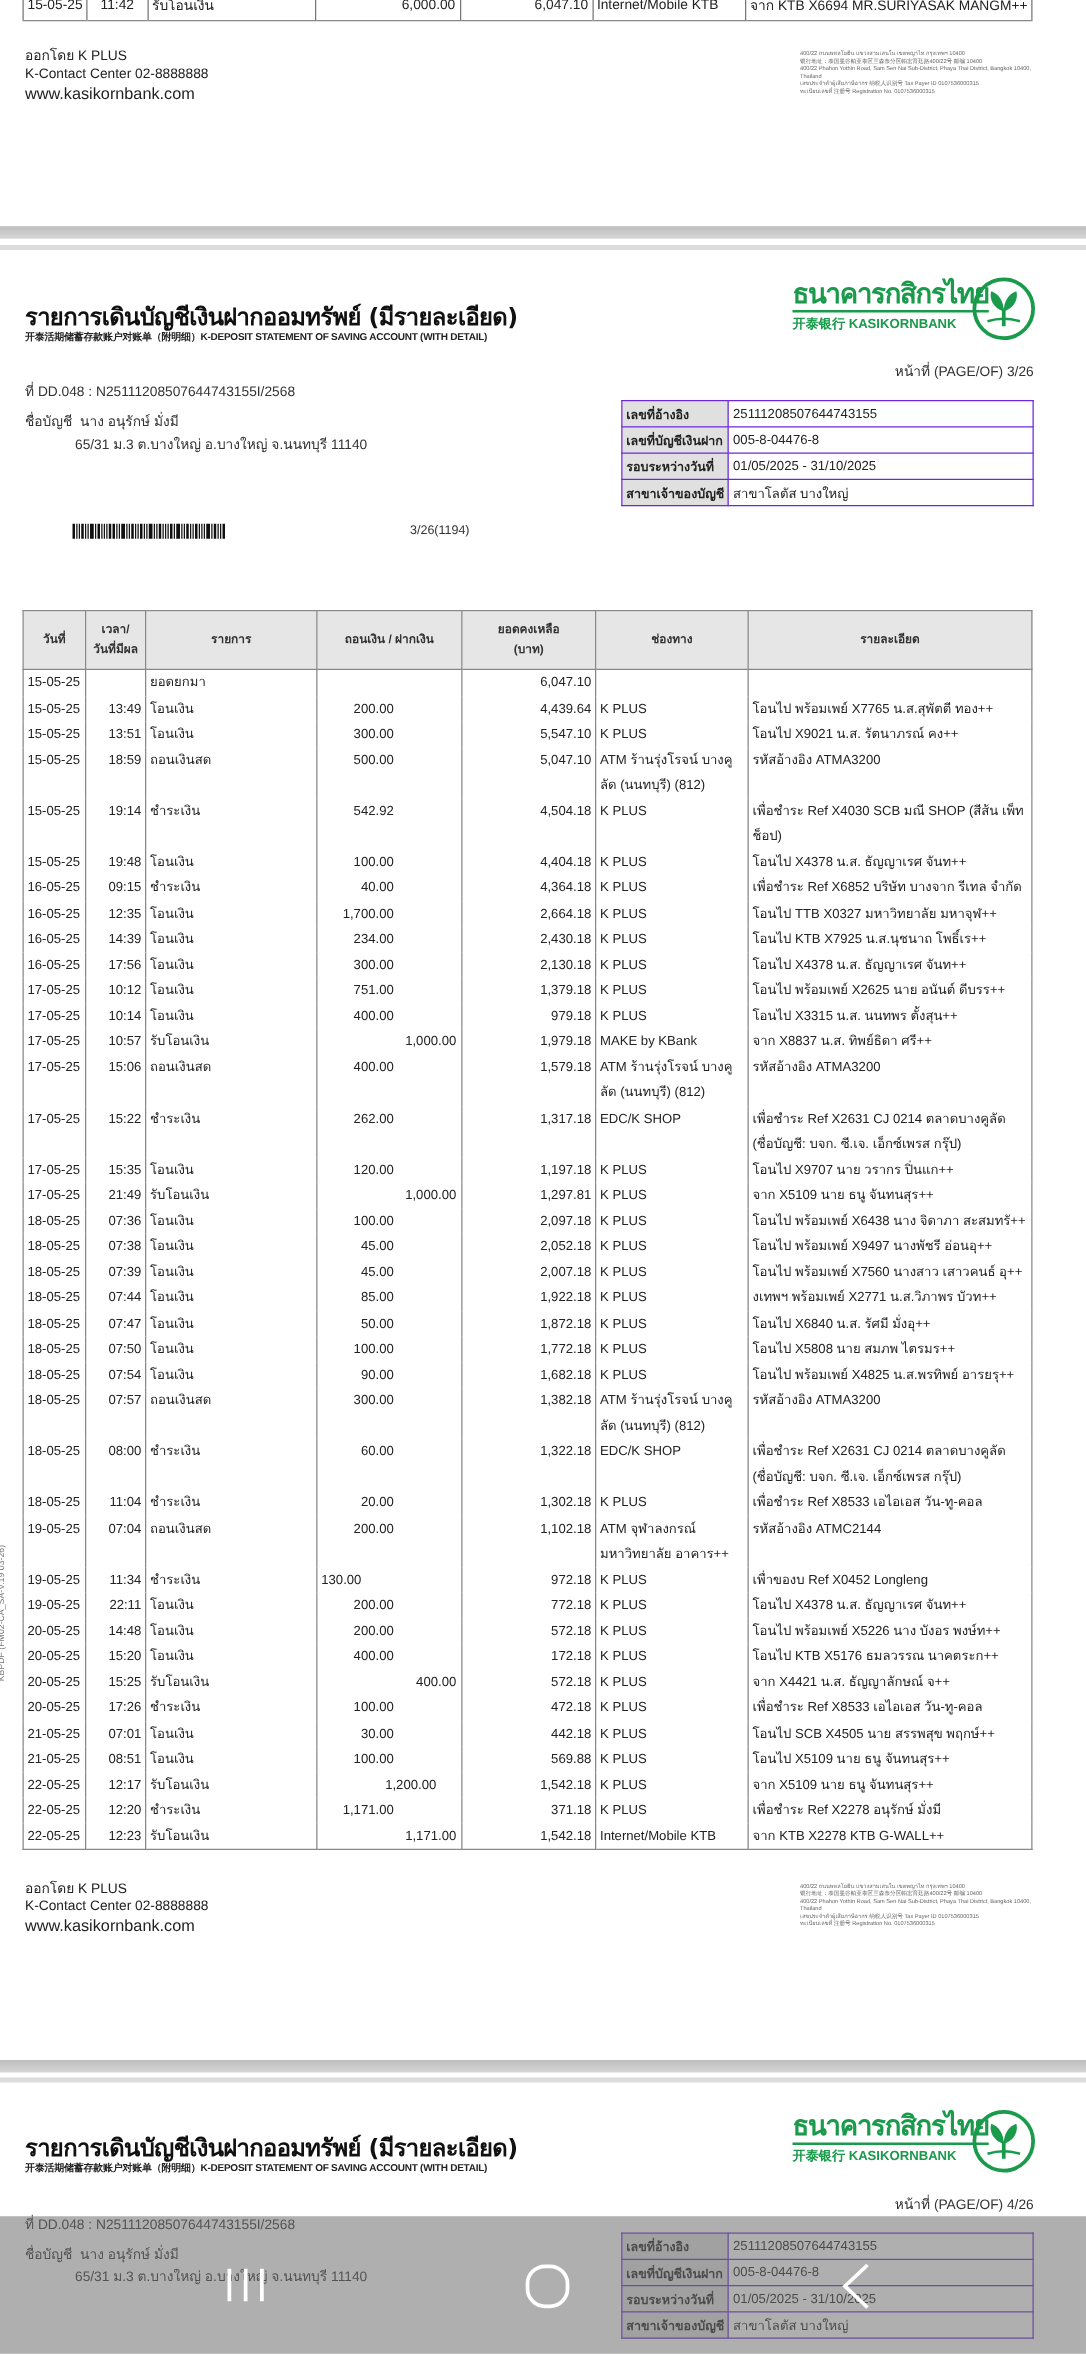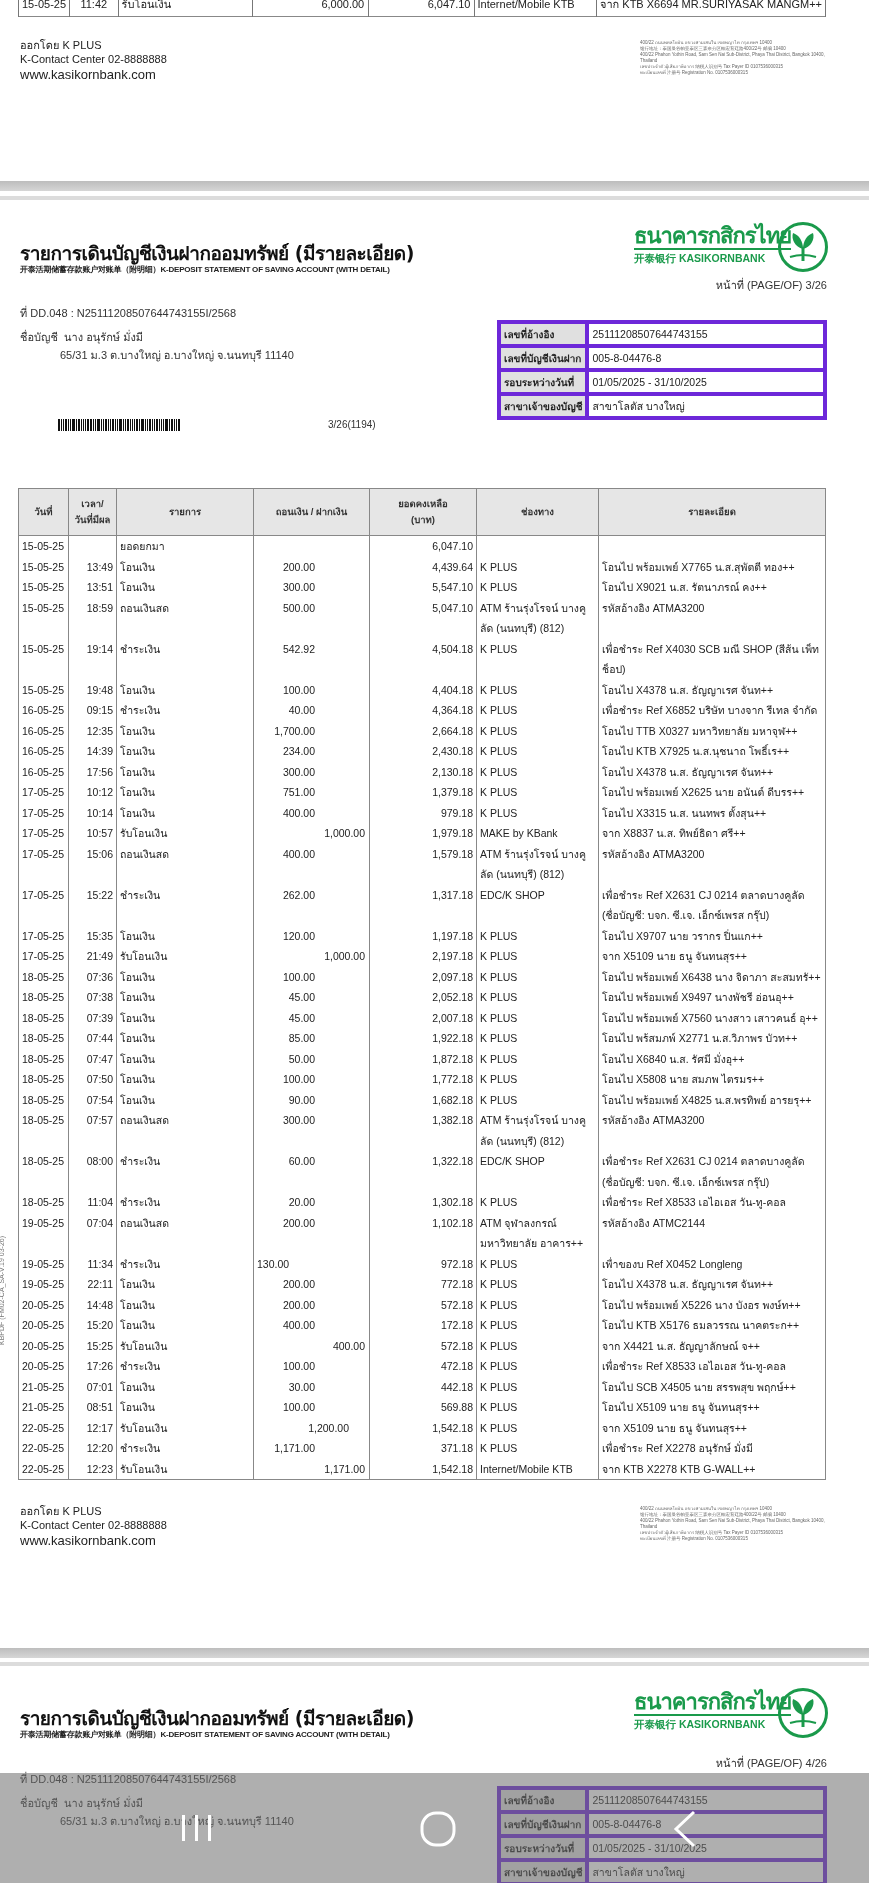--- a/index.html
+++ b/index.html
@@ -100,7 +100,7 @@
   </svg>
 </div>
 
-<div class="page-no" style="top:276px">หน้าที่ (PAGE/OF) 3/26</div>
+<div class="page-no" style="top:288px">หน้าที่ (PAGE/OF) 3/26</div>
 <div class="docref" style="top:304px">ที่ DD.048 : N25111208507644743155I/2568</div>
 <div class="acct-name" style="top:328px">
   <span>ชื่อบัญชี</span>&nbsp;

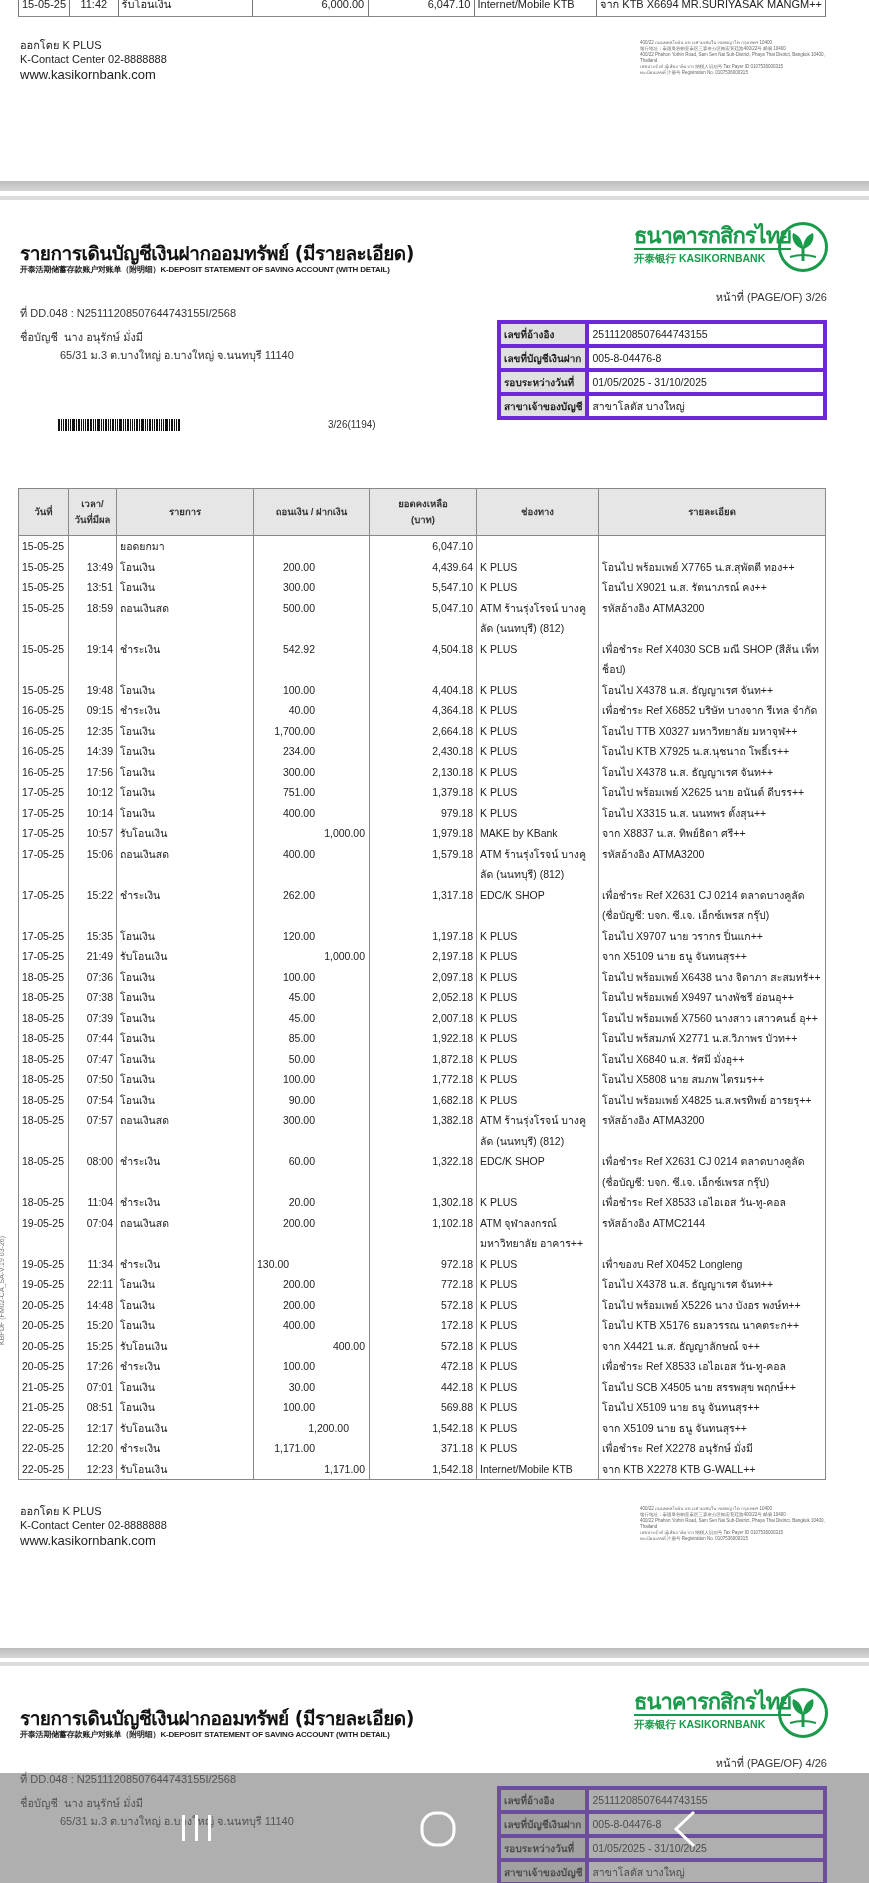--- a/index.html
+++ b/index.html
@@ -31,7 +31,7 @@
   .acct-name { position:absolute; left:20px; font-size:11px; color:#333; }
   .addr { position:absolute; left:60px; font-size:11px; color:#333; }
   .info-table { position:absolute; left:497px; width:330px; border-collapse:collapse; font-size:10.5px; }
-  .info-table td { border:4px solid #6d28d9; height:20px; padding:0 3px; }
+  .info-table td { border:1px solid #6d28d9; height:20px; padding:0 3px; }
   .info-table td.k { background:#e0e0e0; font-weight:bold; width:78px; white-space:nowrap; font-size:10px; }
   .barcode { position:absolute; left:58px; height:12px; width:168px; }
   .barcode span { display:inline-block; height:12px; background:#111; margin-right:1px; vertical-align:top; }

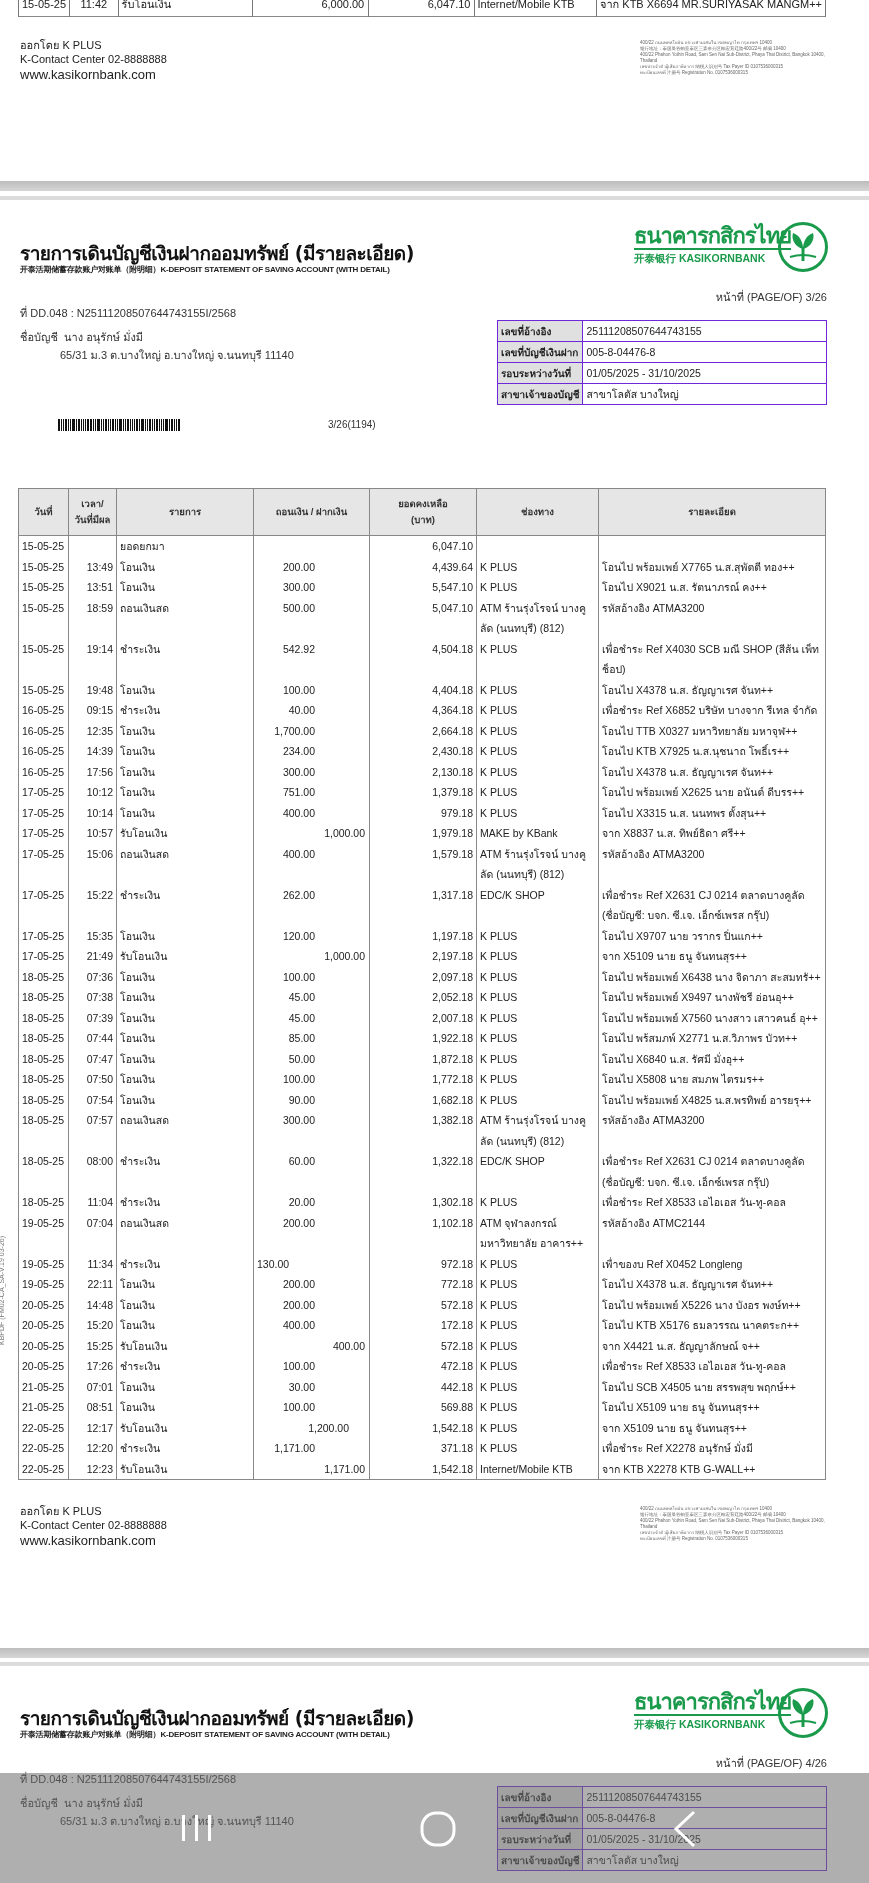--- a/index.html
+++ b/index.html
@@ -303,7 +303,7 @@
         <td class="c">21:49</td>
         <td>รับโอนเงิน</td>
         <td class="r amt-wd" style="padding-right: 4px;">1,000.00</td>
-        <td class="r">2,197.18</td>
+        <td class="r">1,297.81</td>
         <td class="wrap">K PLUS</td>
         <td class="wrap">จาก X5109 นาย ธนู จันทนสุร++</td>
       </tr>

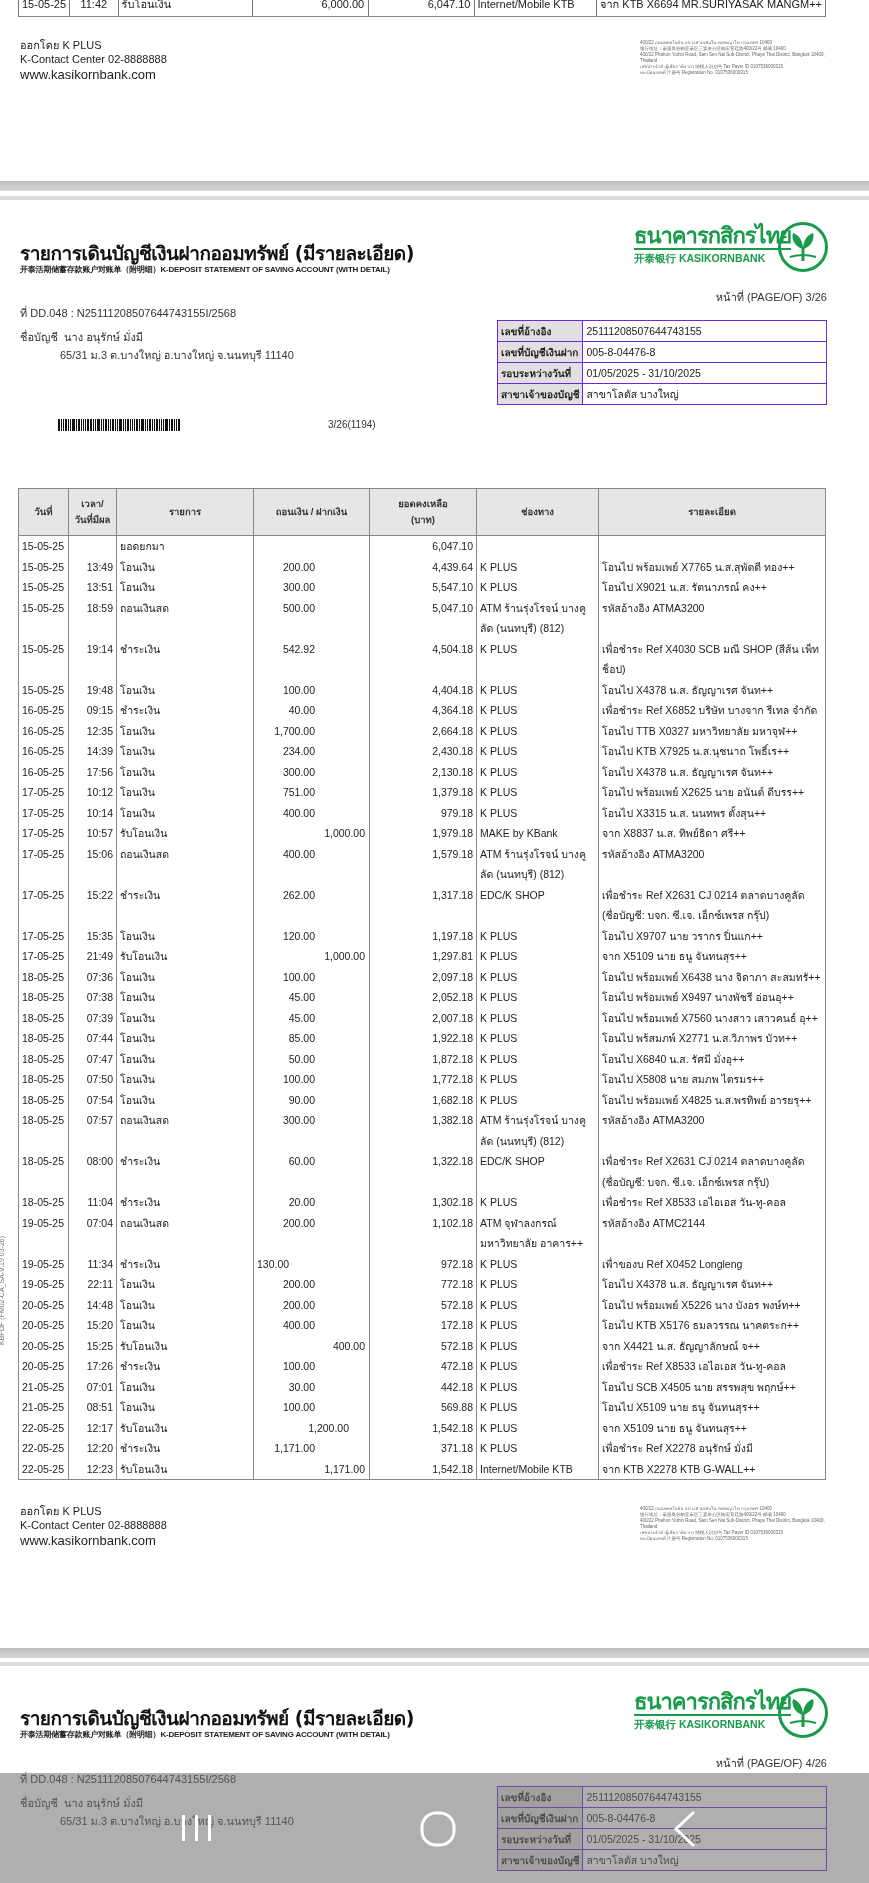--- a/index.html
+++ b/index.html
@@ -341,7 +341,7 @@
         <td class="r" style="padding-right: 54px;">85.00</td>
         <td class="r">1,922.18</td>
         <td class="wrap">K PLUS</td>
-        <td class="wrap">โอนไป พร้สมภพ์ X2771 น.ส.วิภาพร บัวท++</td>
+        <td class="wrap">งเทพฯ พร้อมเพย์ X2771 น.ส.วิภาพร บัวท++</td>
       </tr>
       <tr>
         <td>18-05-25</td>

